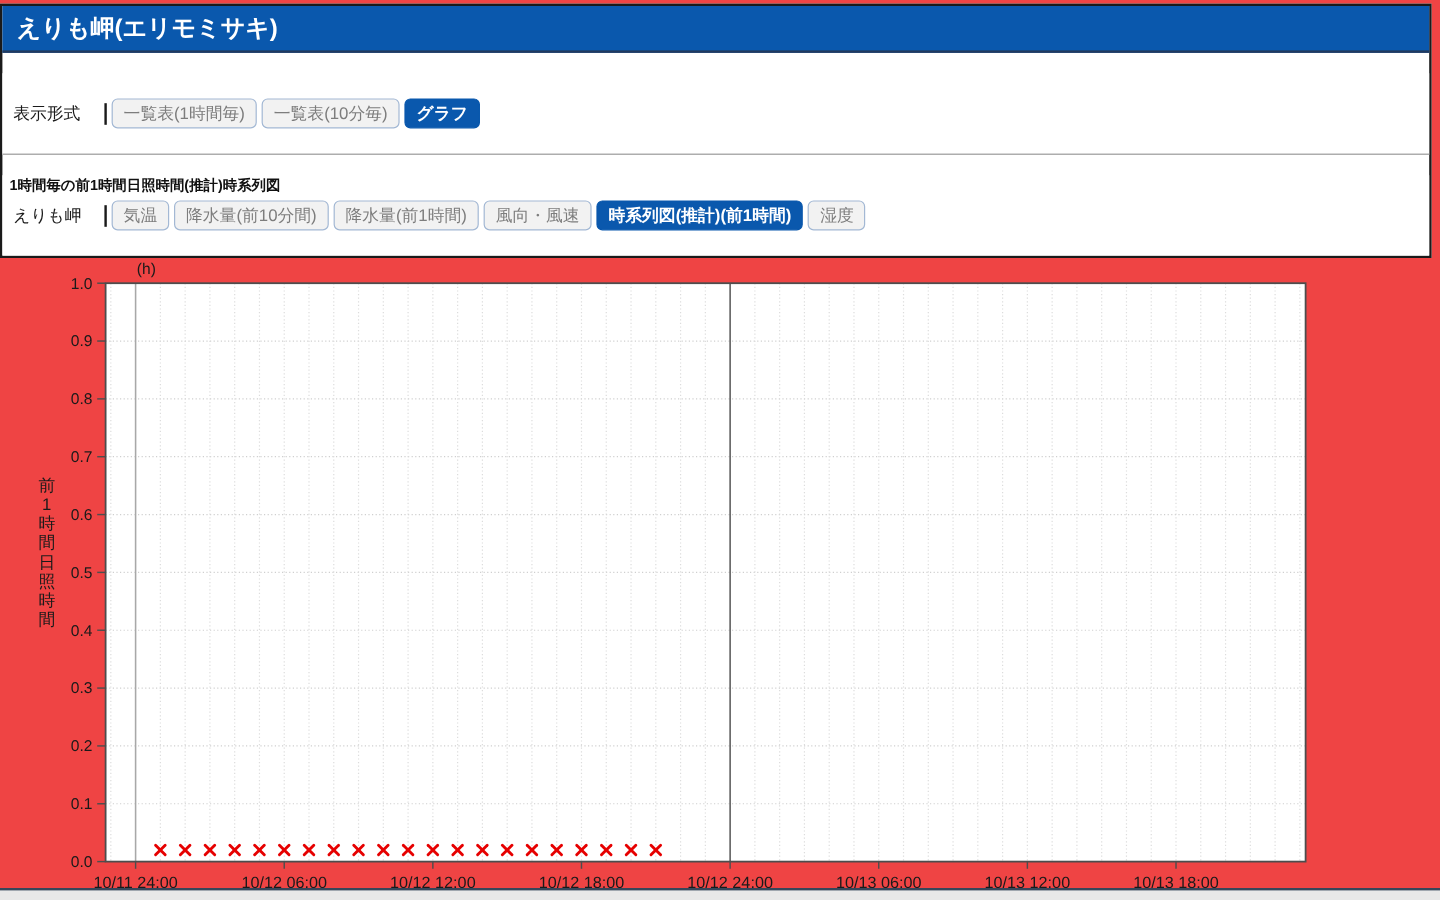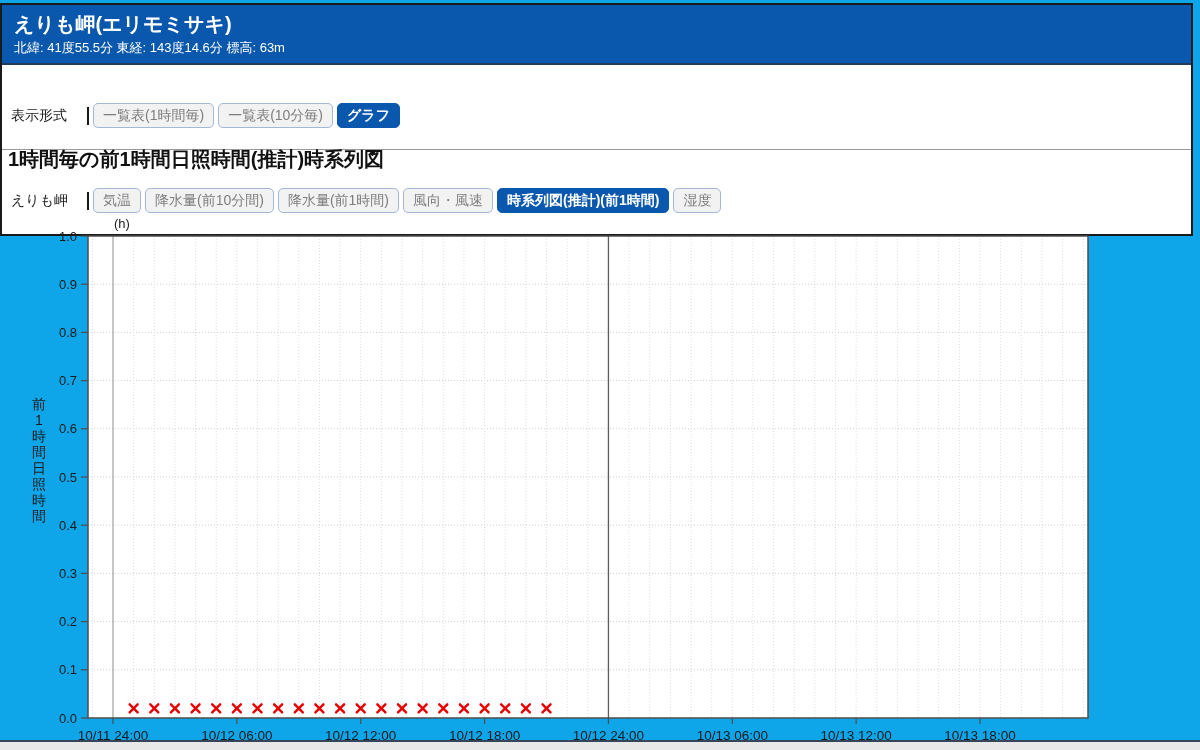--- a/index.html
+++ b/index.html
@@ -4,7 +4,7 @@
 <style>
   html,body{margin:0;padding:0;background:#fff;}
   body{font-family:"Liberation Sans","DejaVu Sans",sans-serif;}
-  .page{position:relative;width:1200px;height:750px;background:#0ea5e9;overflow:hidden;}
+  .page{position:relative;width:1200px;height:750px;background:#ef4444;overflow:hidden;}
 
   
   .info-box{position:absolute;top:3px;left:0;width:1189px;border:2px solid #1a1a1a;background:#fff;}

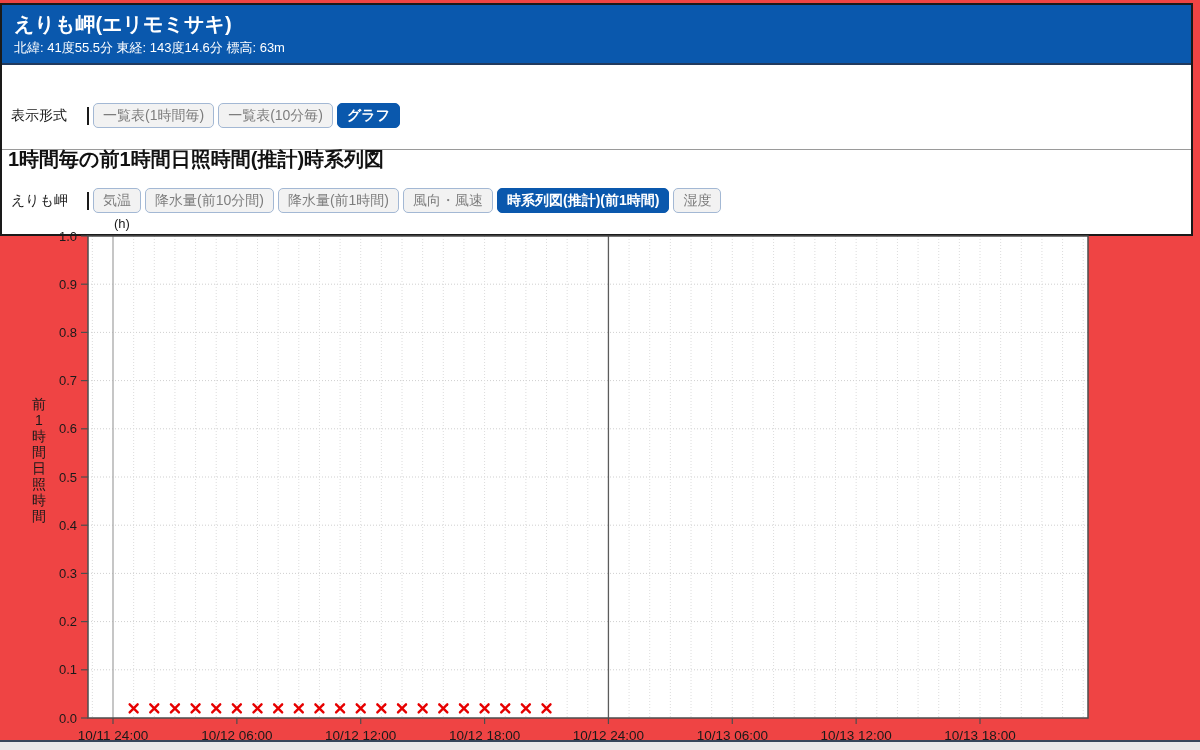--- a/index.html
+++ b/index.html
@@ -36,7 +36,6 @@
   <div class="info-box">
     <div class="station-header">
       <div class="station-title">えりも岬(エリモミサキ)</div>
-      <div class="station-coords">北緯: 41度55.5分 東経: 143度14.6分 標高: 63m</div>
     </div>
     <div class="opt-row first">
       <div class="opt-label">表示形式</div>

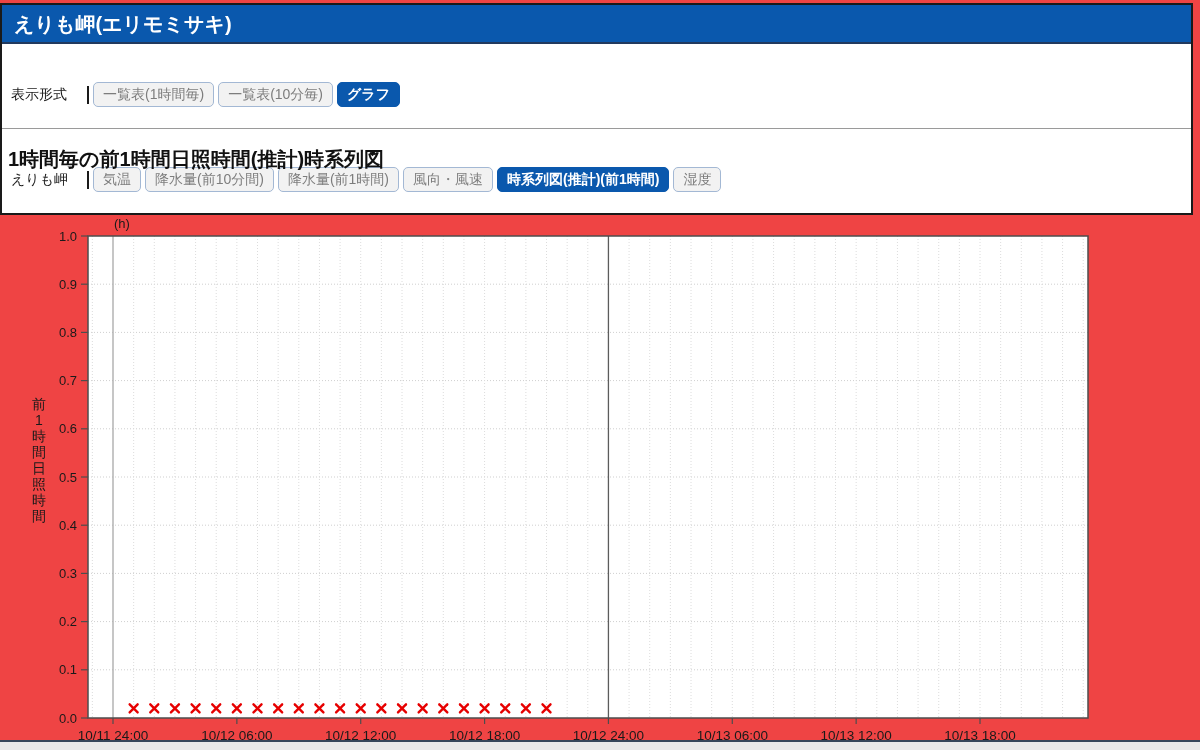--- a/index.html
+++ b/index.html
@@ -21,7 +21,7 @@
            font-family:inherit;cursor:pointer;}
   .opt-btn.selected{background:#0a58ad;border-color:#0a58ad;color:#fff;font-weight:bold;}
 
-  .chart-title{position:absolute;top:146px;left:8px;font-size:20px;font-weight:bold;color:#111;margin:0;}
+  .chart-title{position:absolute;top:146px;left:8px;font-size:12px;font-weight:bold;color:#111;margin:0;}
   .chart-note{position:absolute;top:176px;left:8px;font-size:13px;color:#2b2b2b;margin:0;}
 
   .chart-wrap{position:absolute;top:208px;left:0;width:1200px;height:542px;}

